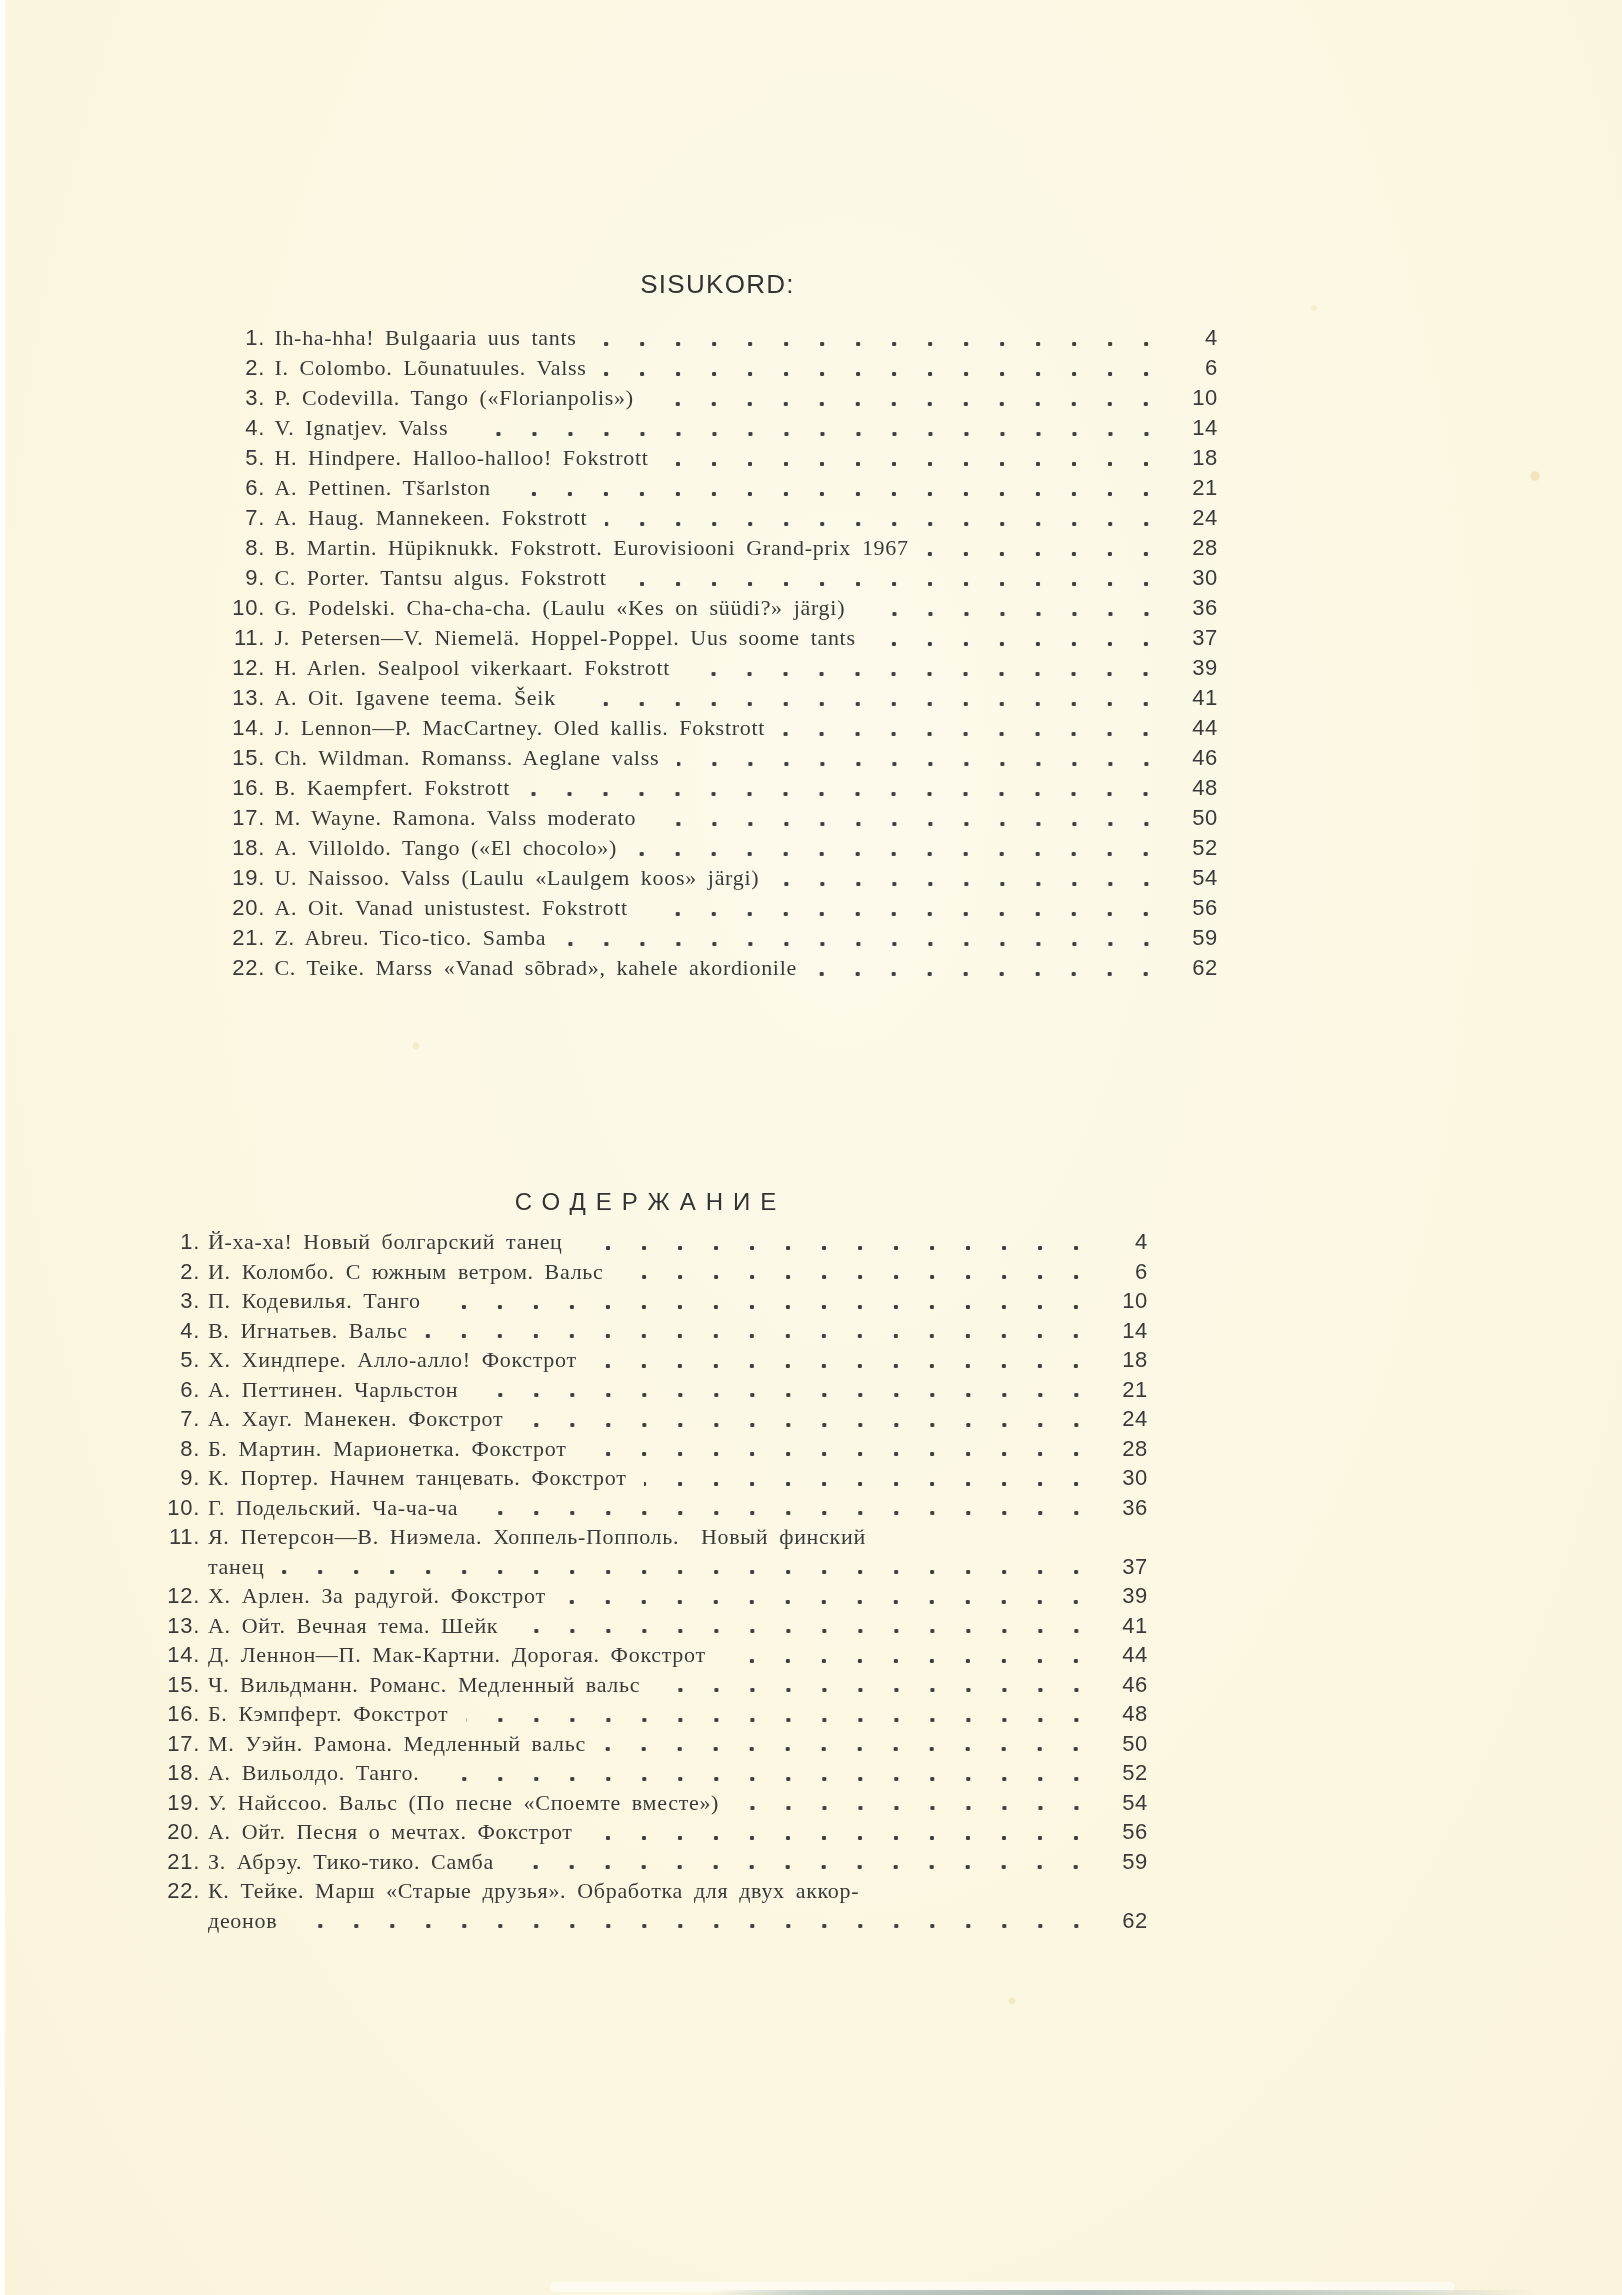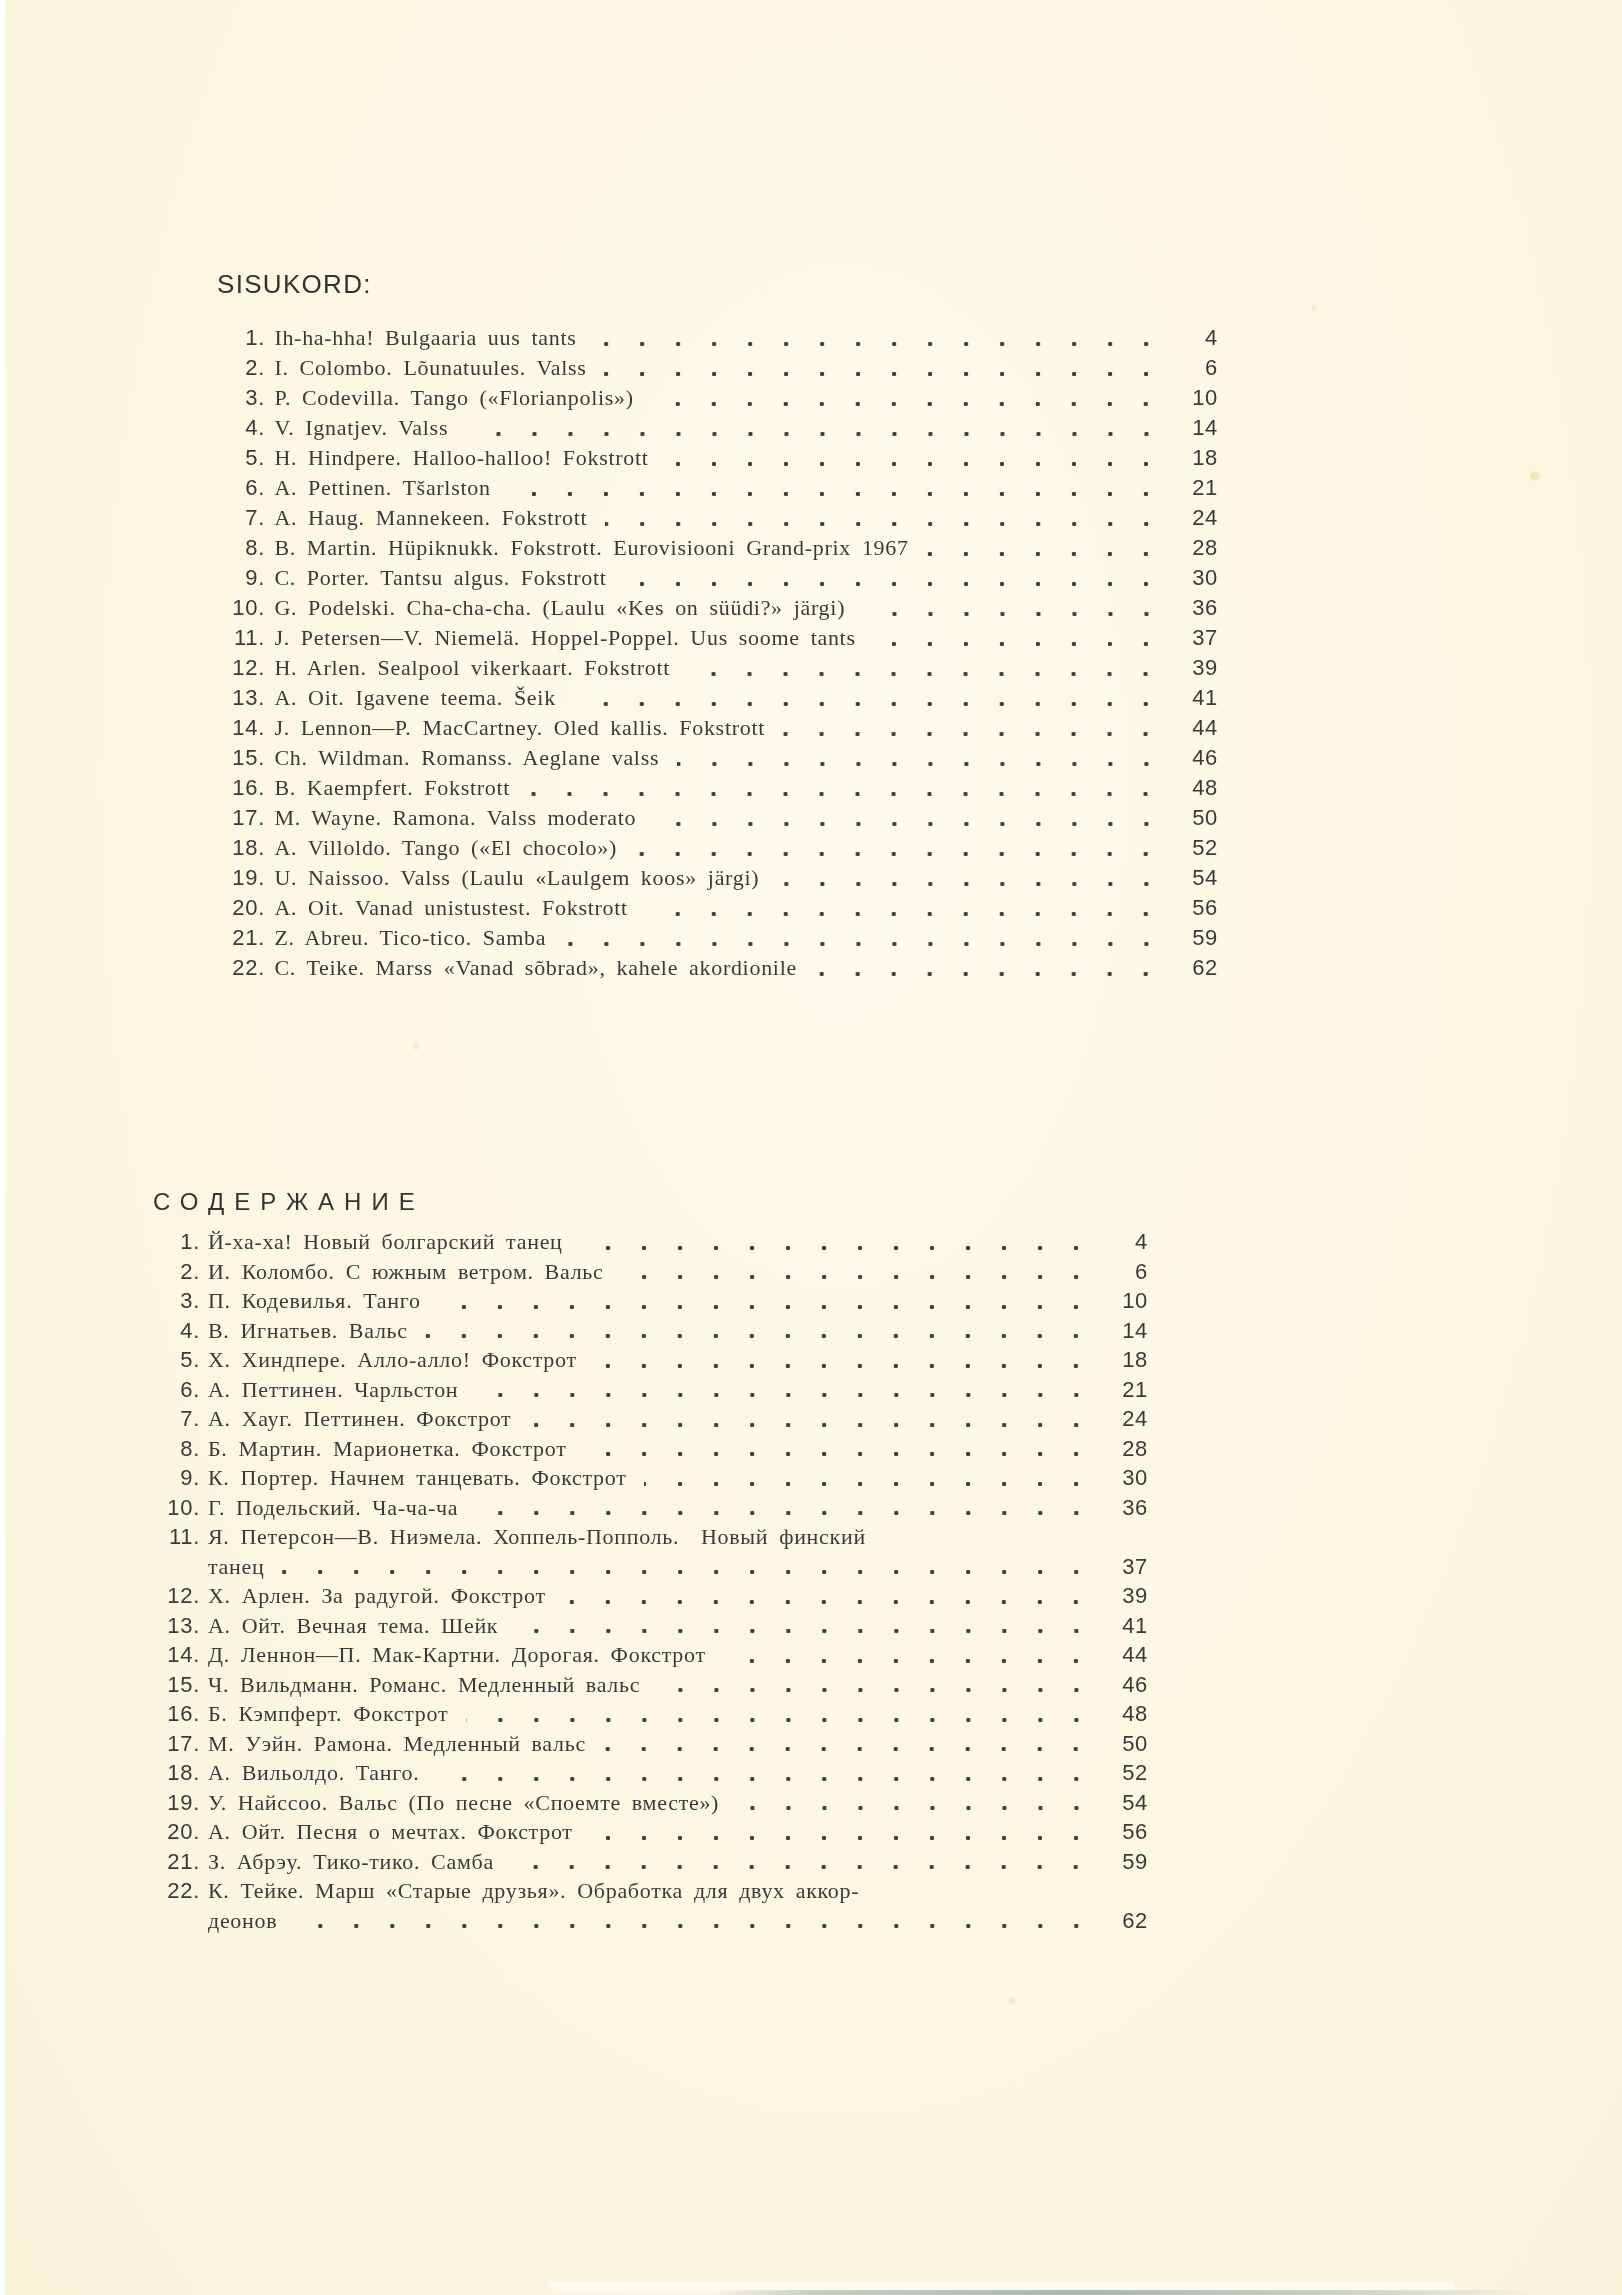--- a/index.html
+++ b/index.html
@@ -39,7 +39,7 @@
 
   .toc { position:absolute; }
   .toc h2 {
-    margin:0; font-weight:400; text-align:left; color:#333;
+    margin:0; font-weight:400; text-align:center; color:#333;
   }
   .toc-et { left:217px; top:269px;  width:1001px; }
   .toc-et h2 { font-size:26px; line-height:31px; letter-spacing:1.3px; margin-bottom:23px; }

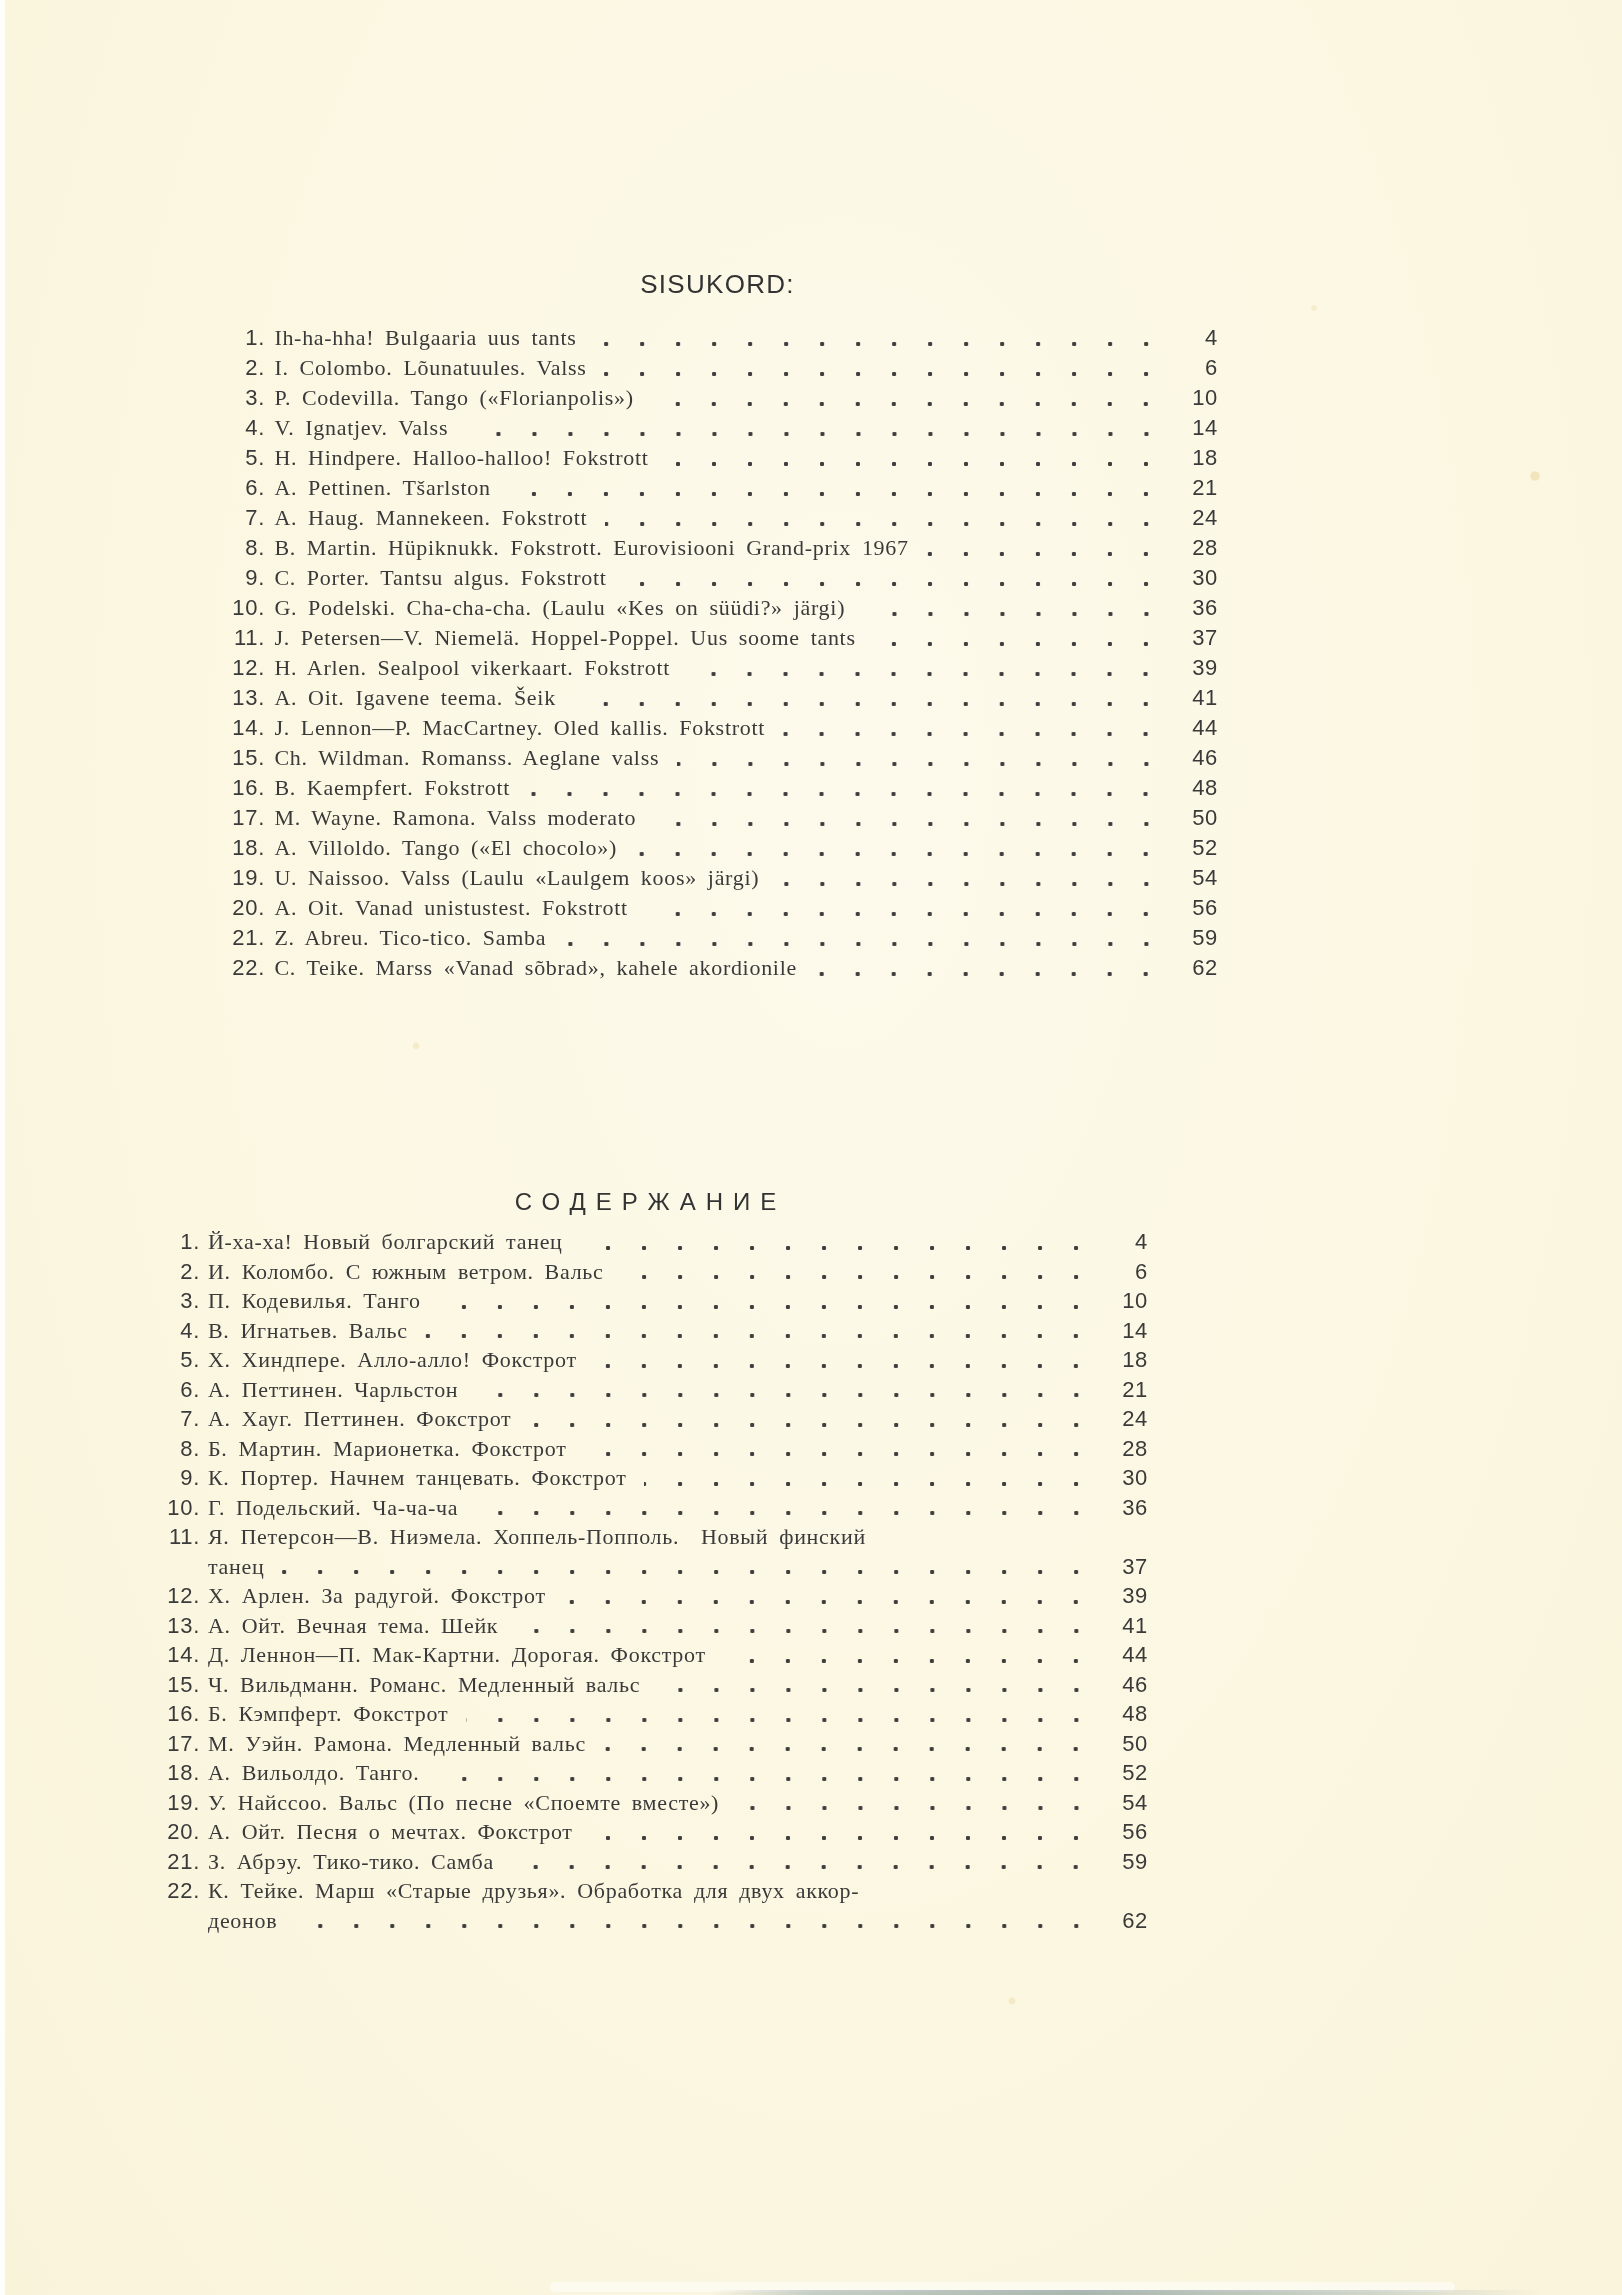--- a/index.html
+++ b/index.html
@@ -281,7 +281,7 @@
 
         <div class="row">
           <span class="num">7.</span>
-          <span class="txt">А. Хауг. Петтинен. Фокстрот</span>
+          <span class="txt">А. Хауг. Манекен. Фокстрот</span>
           <span class="leader"></span>
           <span class="pg">24</span>
         </div>

